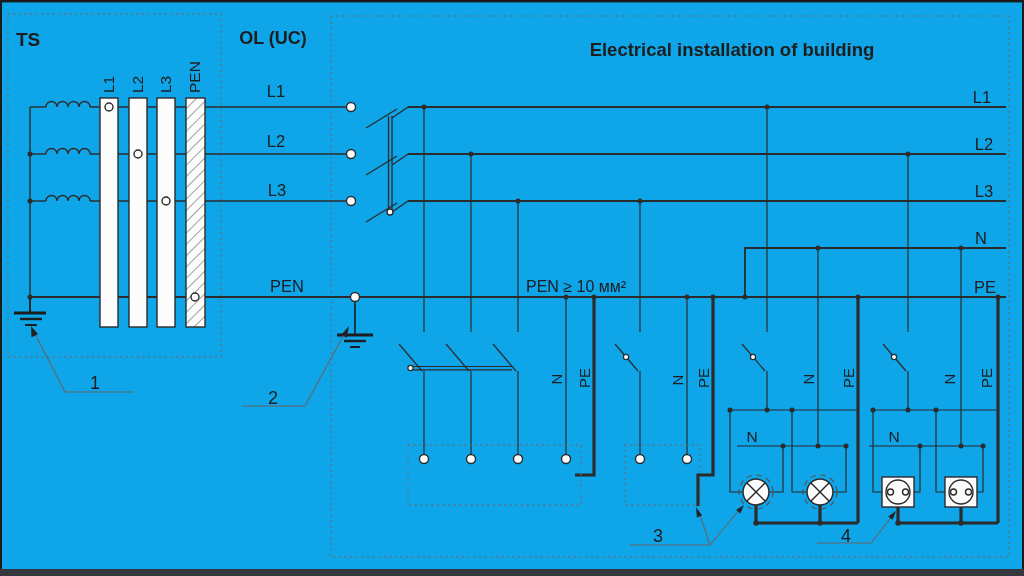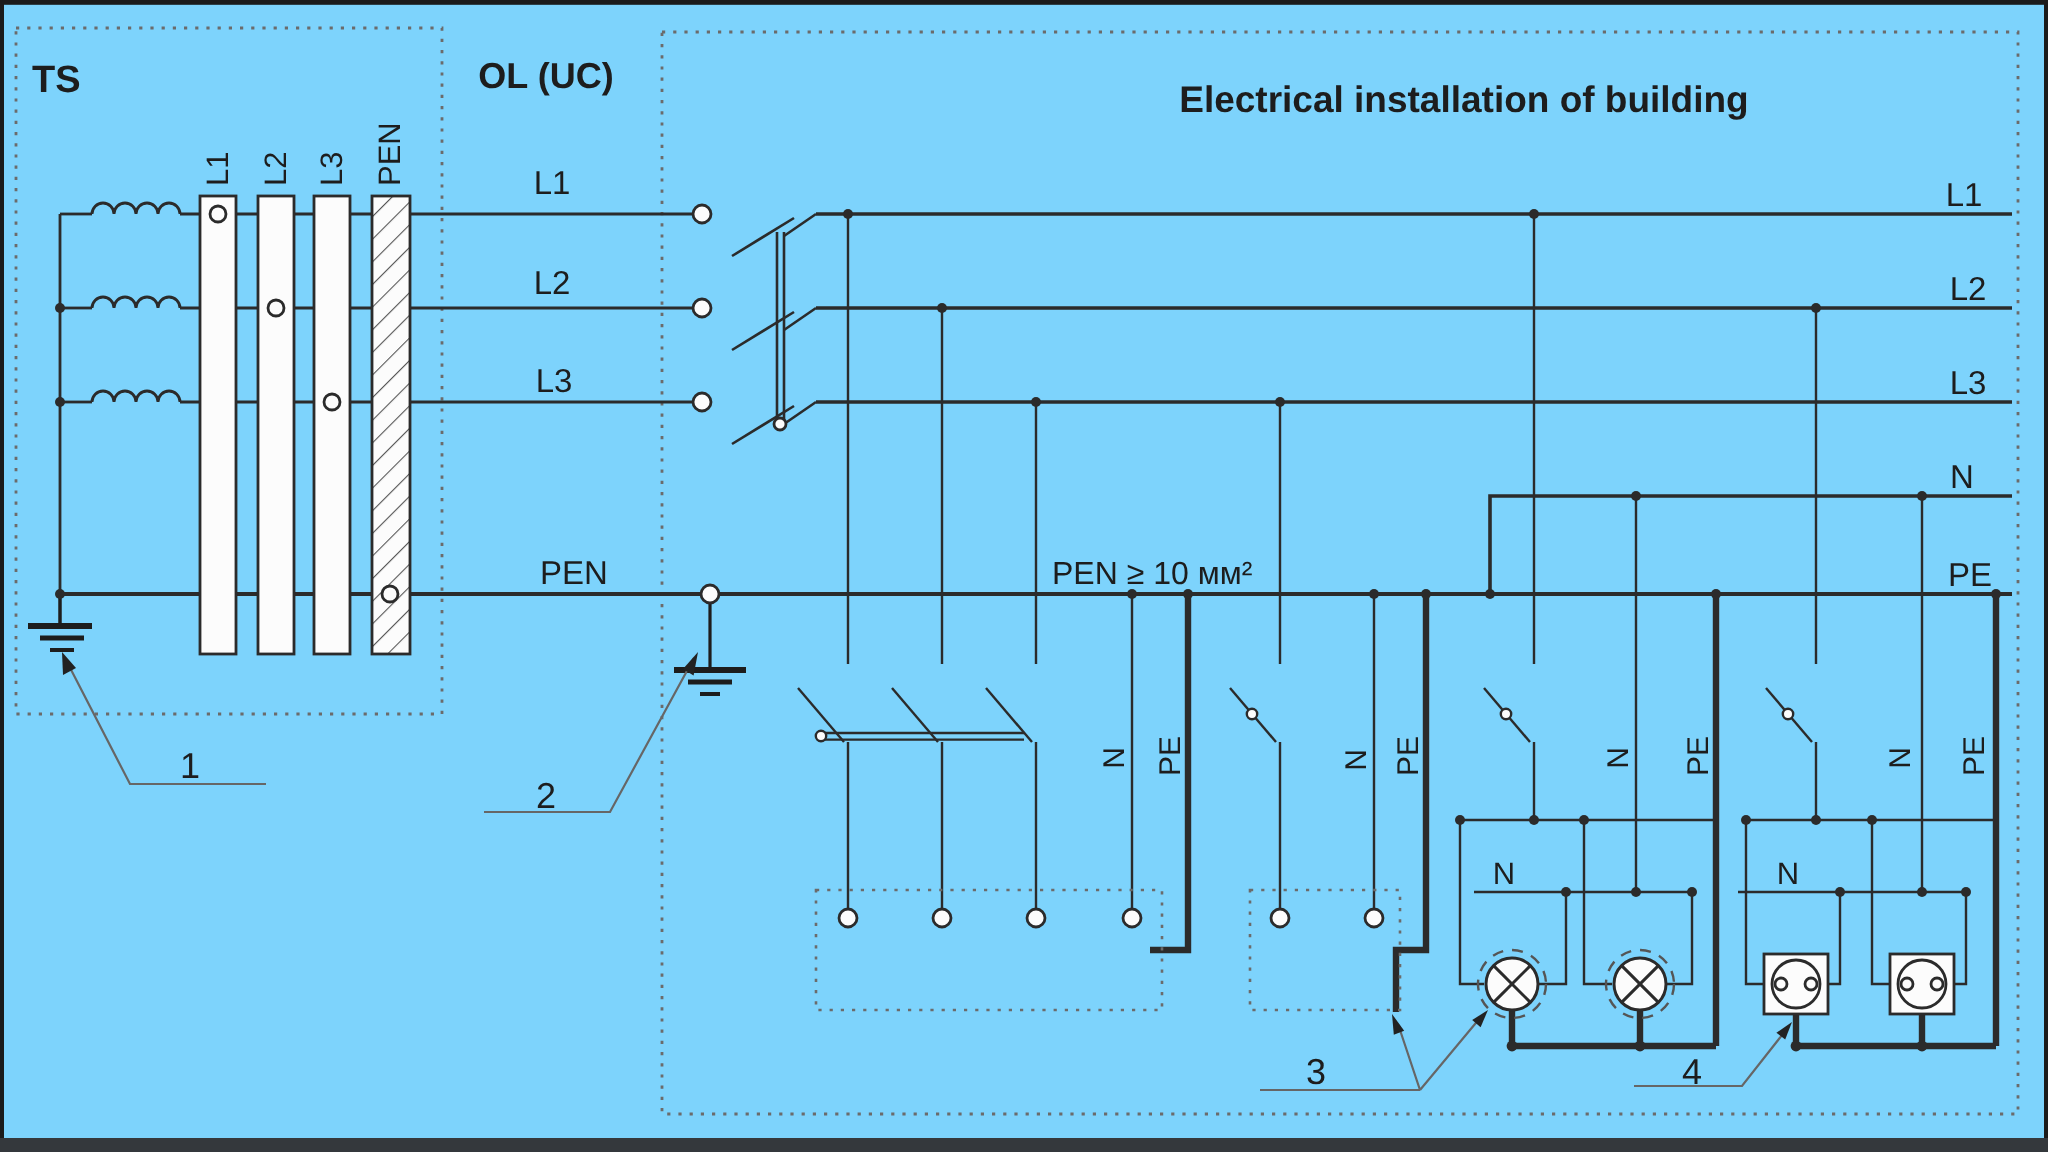--- a/index.html
+++ b/index.html
@@ -3,7 +3,7 @@
 <meta charset="utf-8">
 <style>
   html,body{margin:0;padding:0;background:#e8e8e8;}
-  #stage{position:relative;width:1024px;height:576px;background:#7dd3fc;overflow:hidden;
+  #stage{position:relative;width:1024px;height:576px;background:#0ea5e9;overflow:hidden;
          font-family:"Liberation Sans",sans-serif;}
   svg{display:block;}
   text{fill:#1d1d1d;font-family:"Liberation Sans",sans-serif;}

